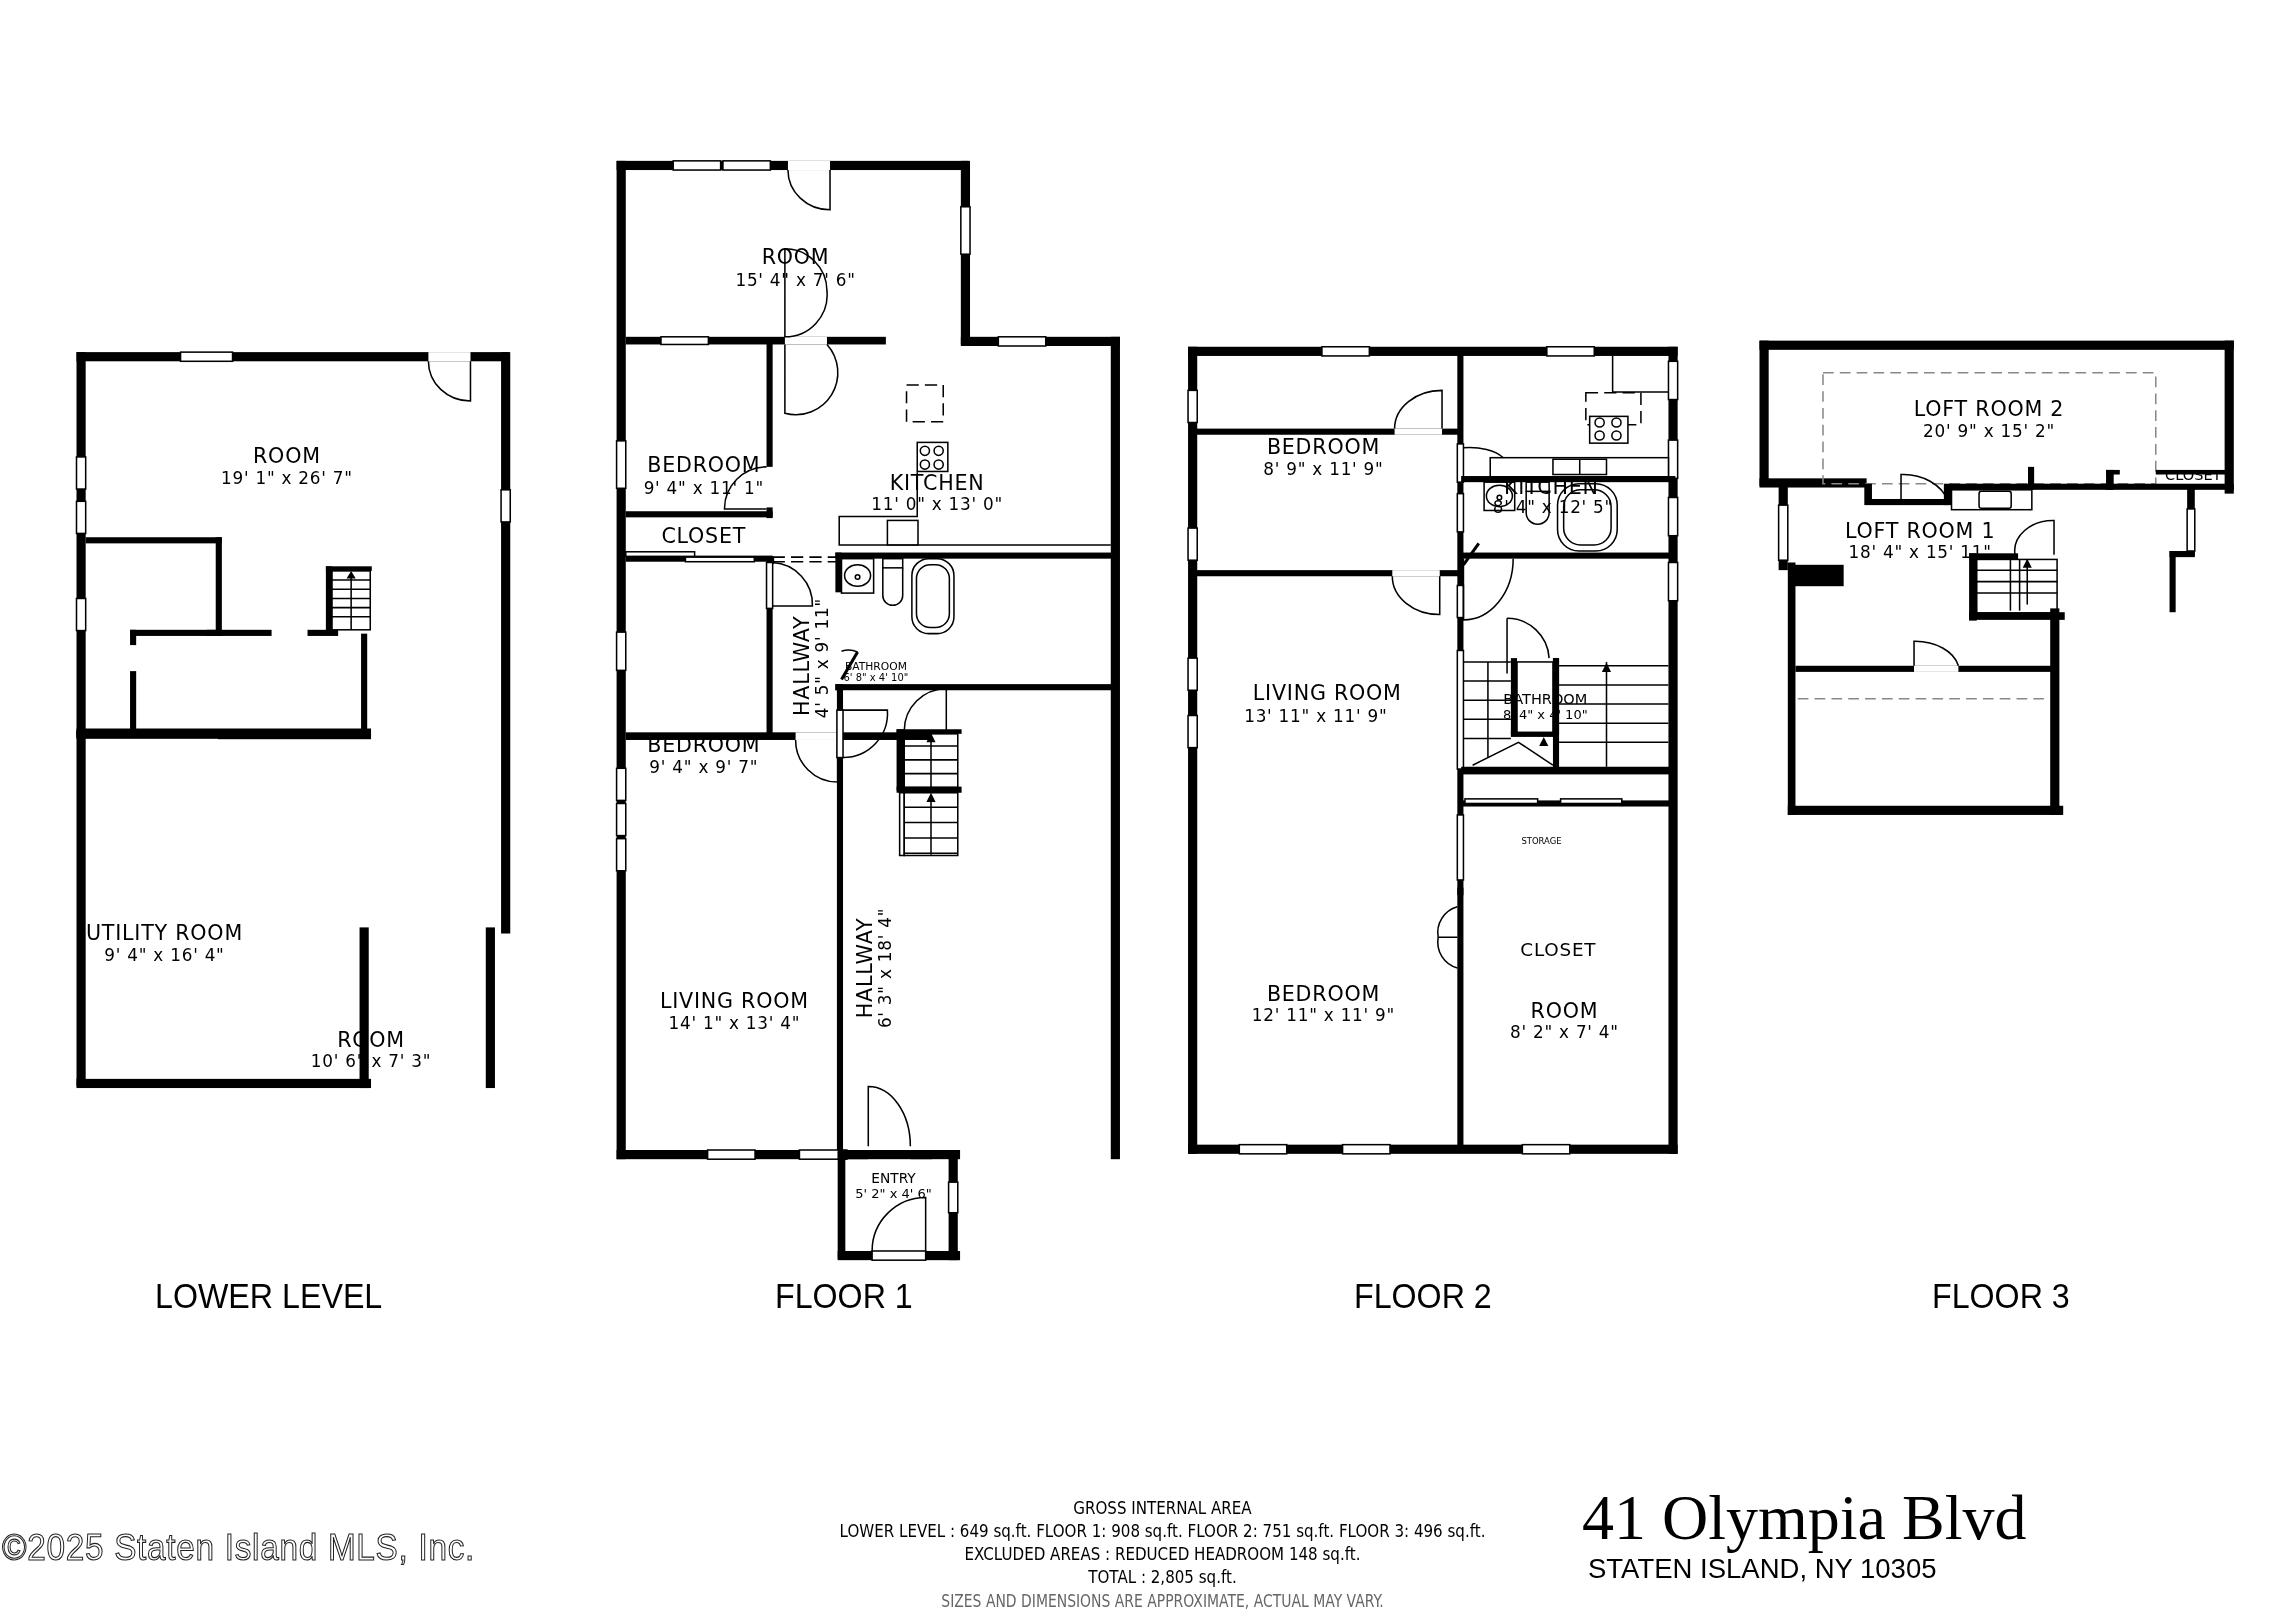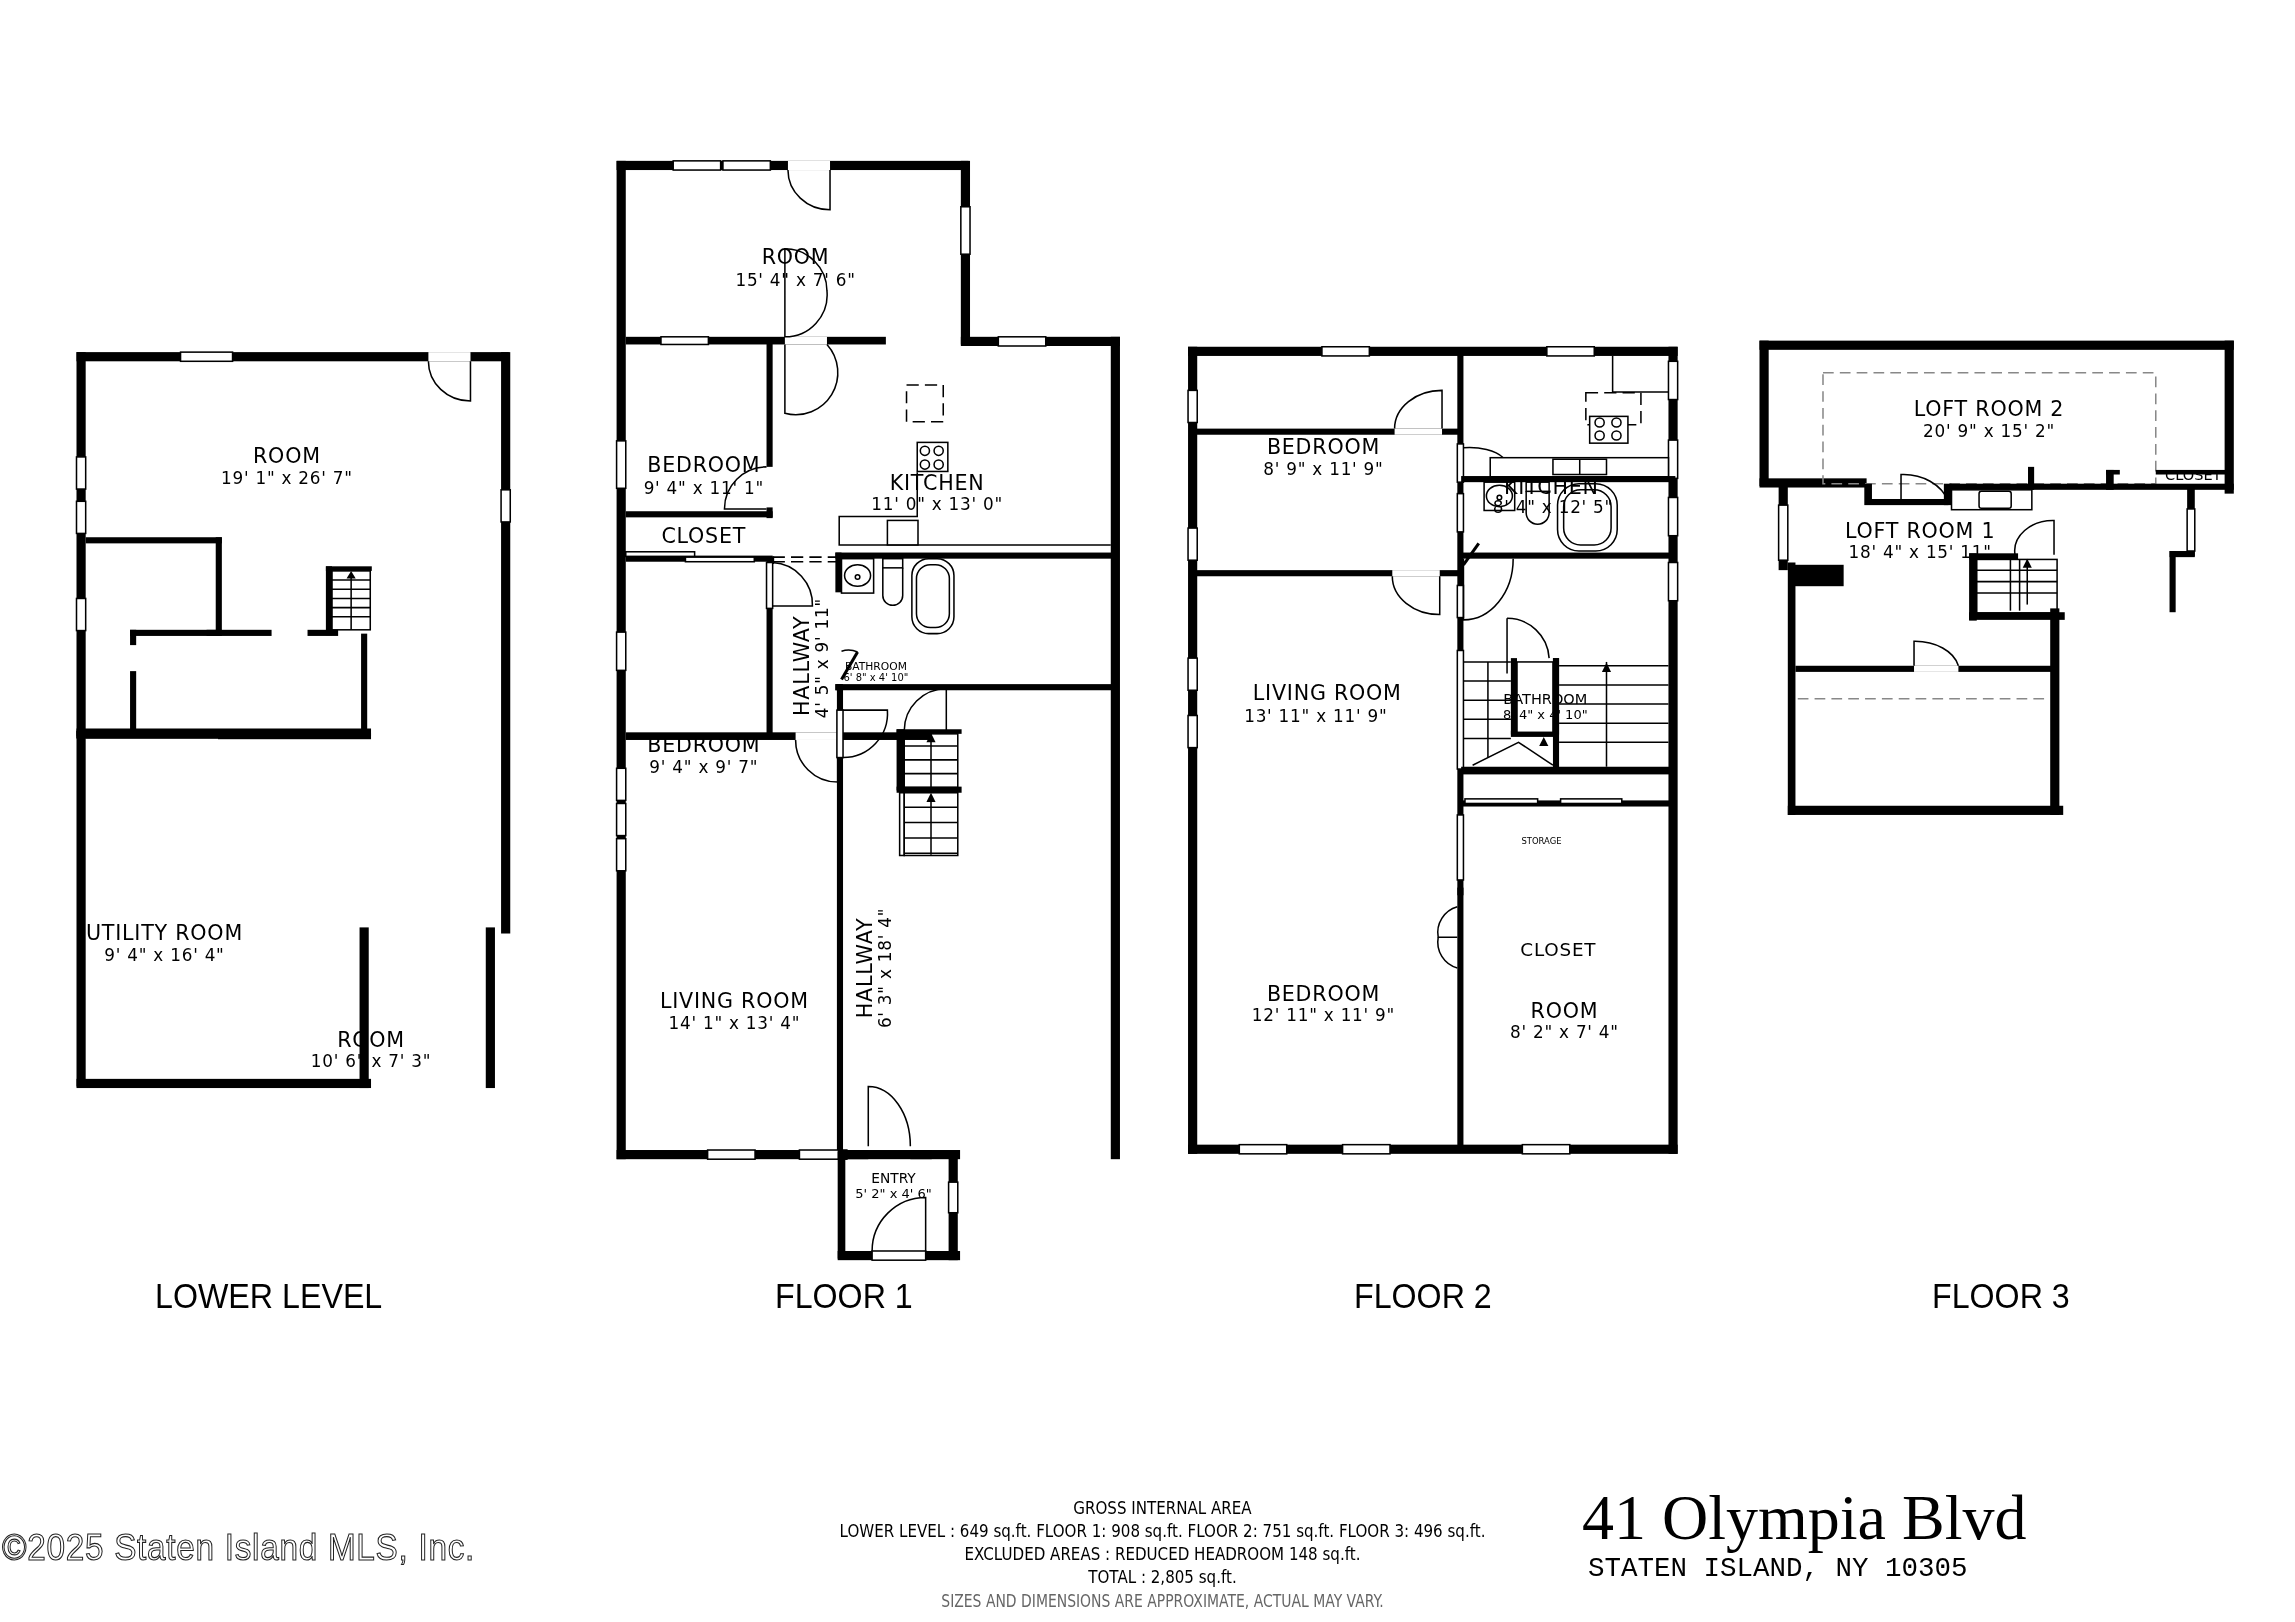--- a/index.html
+++ b/index.html
@@ -20,7 +20,7 @@
   .area-block div { line-height:23px; font-size:18.4px; white-space:nowrap; }
   .area-block .note { color:#666; font-size:17px; margin-top:1.5px; }
   .address { position:absolute; left:1582px; top:1481px; font-family:Liberation Serif, serif; font-size:64px; white-space:nowrap; }
-  .city { position:absolute; left:1588px; top:1553px; font-family:Liberation Mono, monospace; font-size:27.5px; white-space:nowrap; }
+  .city { position:absolute; left:1588px; top:1553px; font-family:Liberation Sans, sans-serif; font-size:27.5px; white-space:nowrap; }
   .copyright { position:absolute; left:1.5px; top:1527px; font-family:"Liberation Sans", sans-serif; font-size:37px; color:#fff; -webkit-text-stroke:1.1px #222; white-space:nowrap; transform:scaleX(0.9); transform-origin:left top; letter-spacing:0.8px; }
 </style>
 </head>

